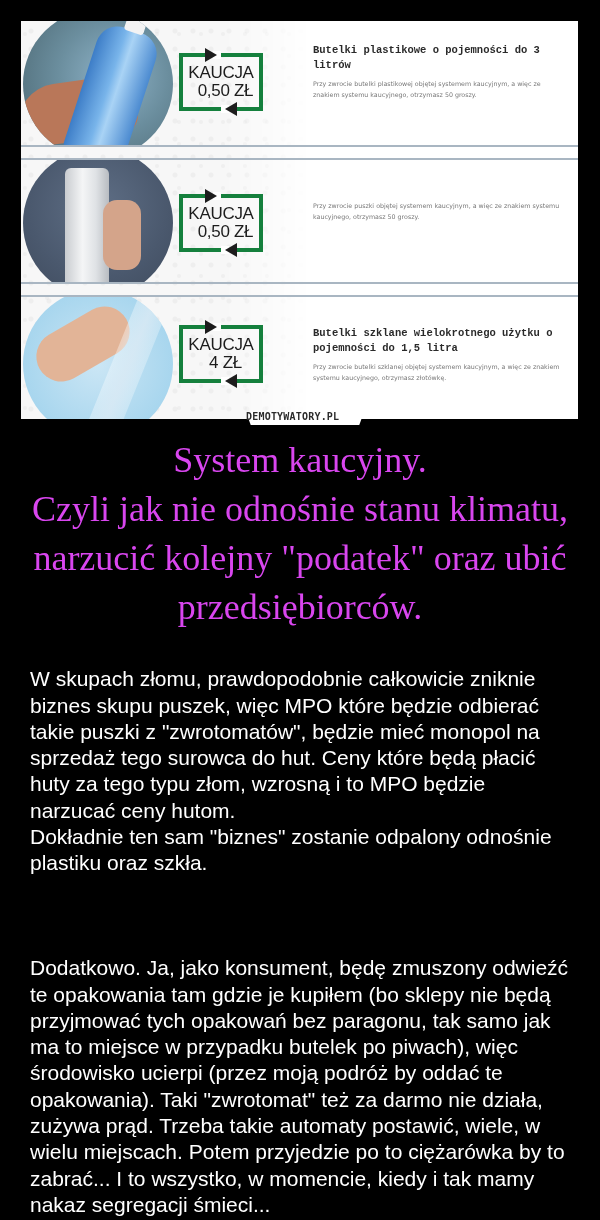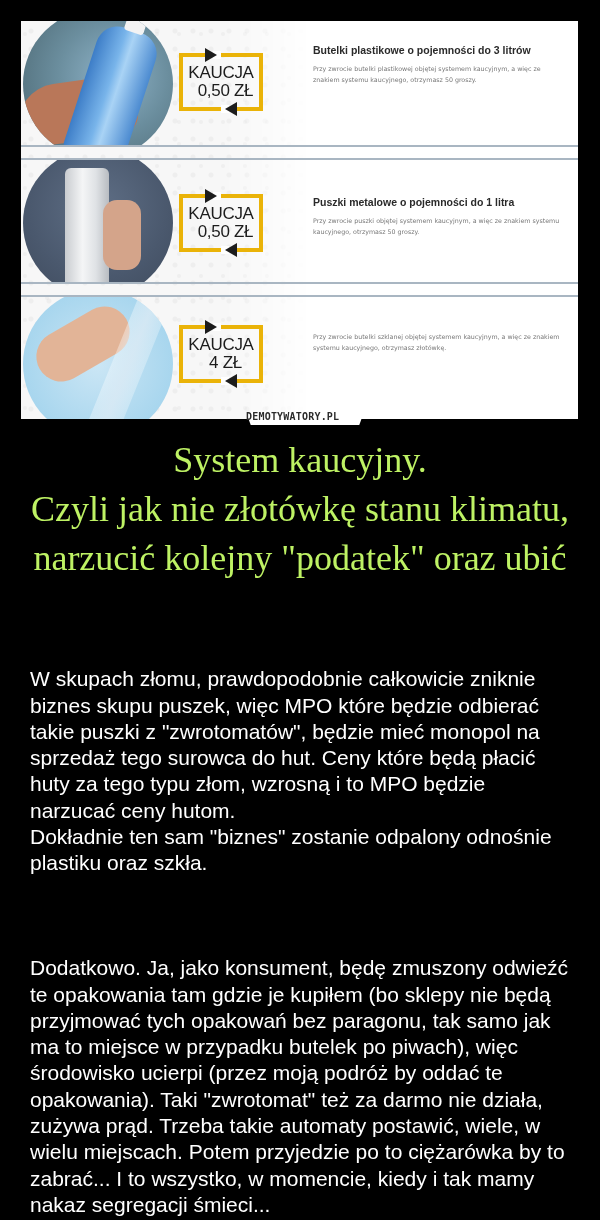--- a/index.html
+++ b/index.html
@@ -98,7 +98,7 @@
   .s2 .info { top: 35px; }
   .s3 .info { top: 29px; }
   .info-title {
-    font-family: Liberation Sans, sans-serif; font-weight: bold; font-size: 10.5px;
+    font-family: Liberation Mono, monospace; font-weight: bold; font-size: 10.5px;
     color: #2a2a2a; line-height: 15px;
   }
   .info-desc {

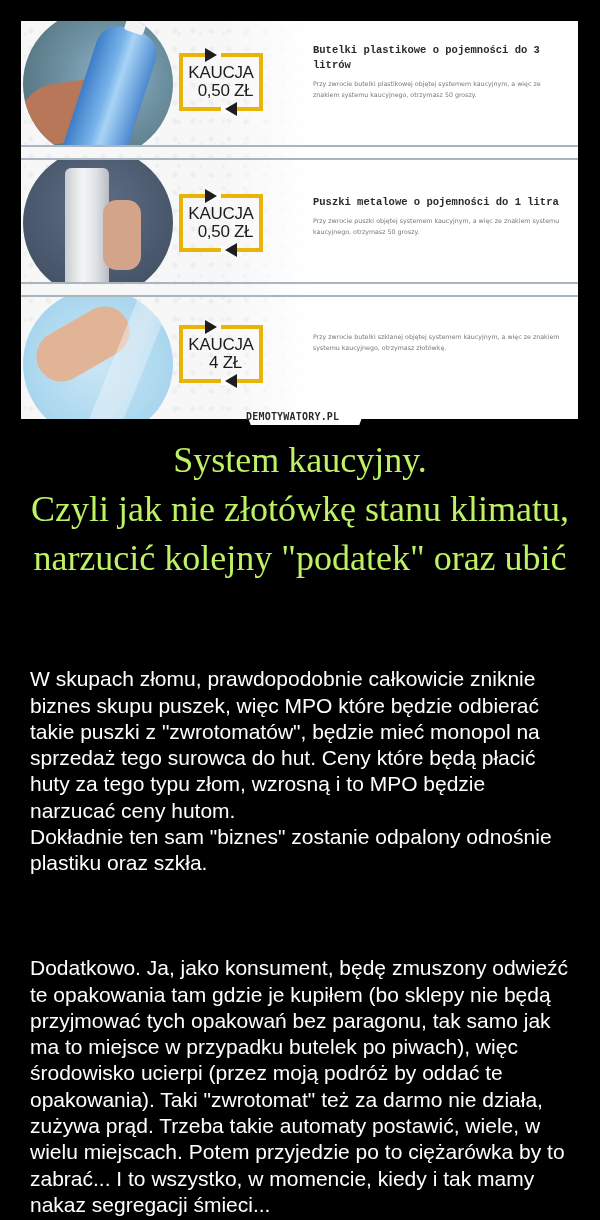--- a/index.html
+++ b/index.html
@@ -69,7 +69,7 @@
 
   .badge {
     position: absolute; left: 158px; width: 84px; height: 58px;
-    border: 4px solid #eab308; background: transparent;
+    border: 4px solid #15803d; background: transparent;
     display: flex; flex-direction: column; align-items: center; justify-content: center;
     font-family: "Liberation Sans", sans-serif; color: #1d1d1d; line-height: 1.05;
   }

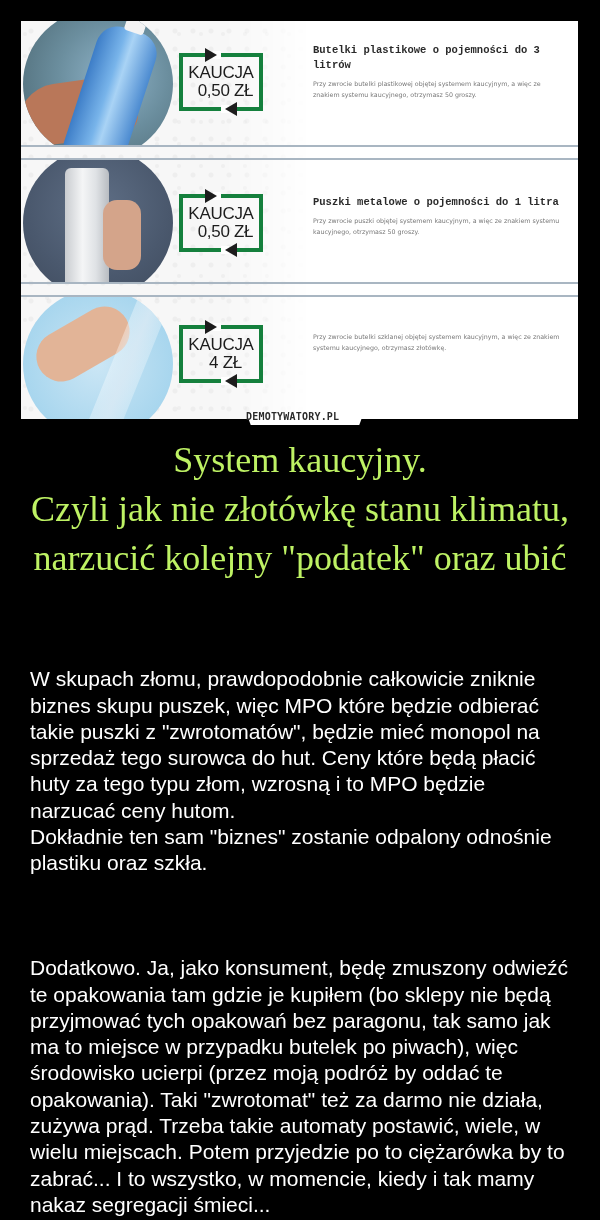--- a/index.html
+++ b/index.html
@@ -166,7 +166,6 @@
       <span class="arrow-bot"></span>
     </div>
     <div class="info">
-      <div class="info-title">Puszki metalowe o pojemności do 1 litra</div>
       <div class="info-desc">Przy zwrocie puszki objętej systemem kaucyjnym, a więc ze znakiem systemu kaucyjnego, otrzymasz 50 groszy.</div>
     </div>
   </div>

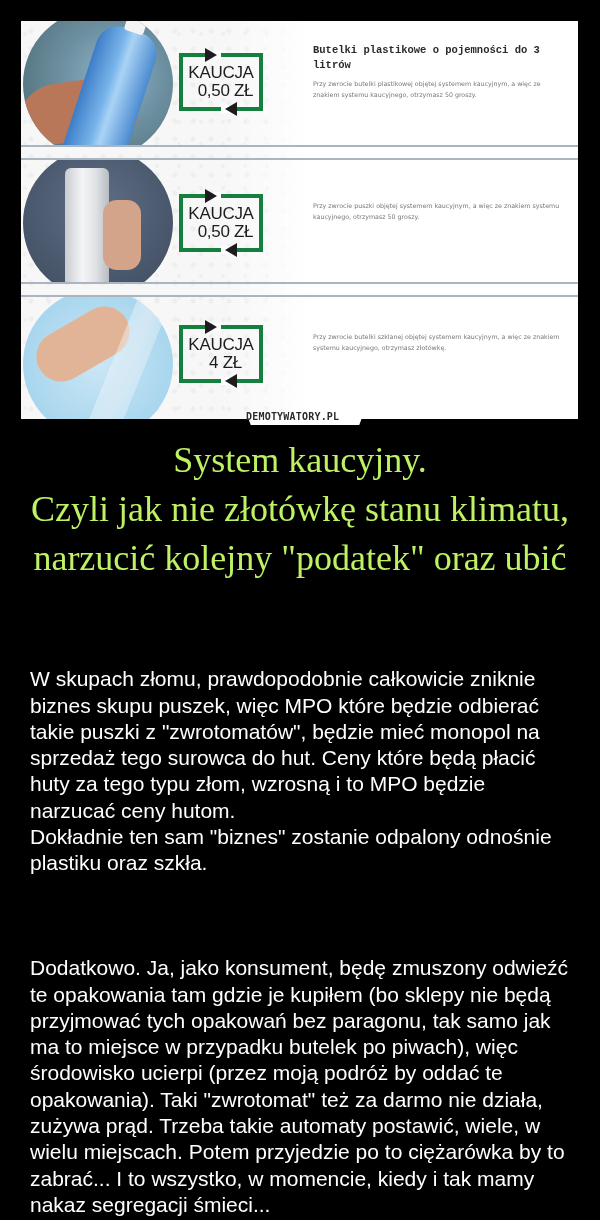--- a/index.html
+++ b/index.html
@@ -186,6 +186,7 @@
       <span class="arrow-bot"></span>
     </div>
     <div class="info">
+      <div class="info-title">Butelki szklane wielokrotnego użytku o pojemności do 1,5 litra</div>
       <div class="info-desc">Przy zwrocie butelki szklanej objętej systemem kaucyjnym, a więc ze znakiem systemu kaucyjnego, otrzymasz złotówkę.</div>
     </div>
   </div>

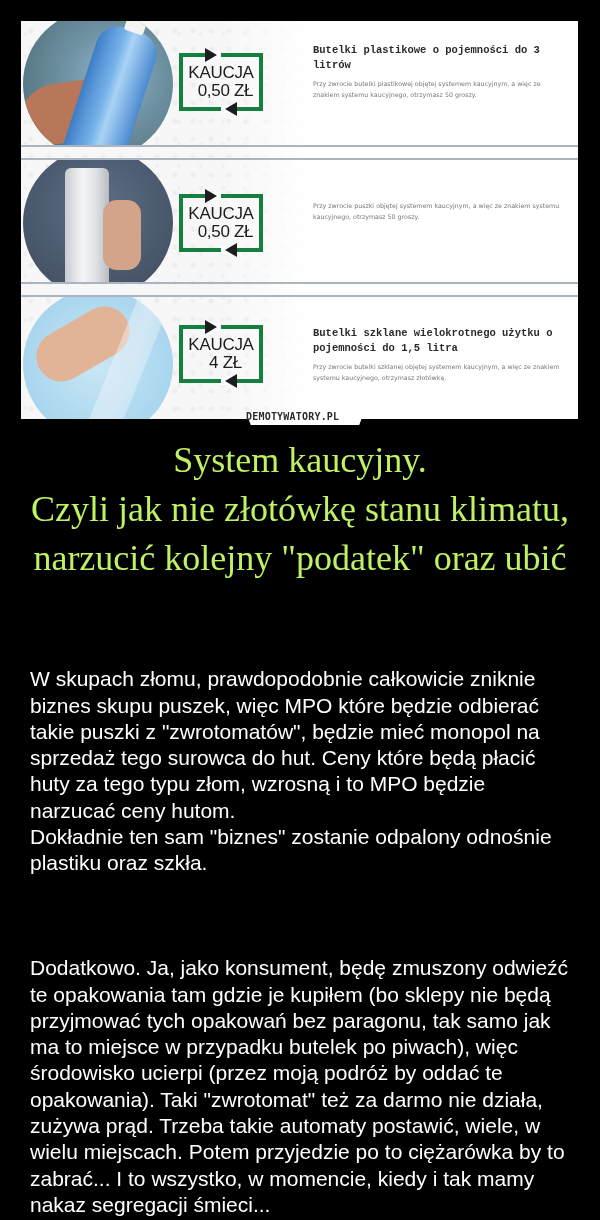--- a/index.html
+++ b/index.html
@@ -118,7 +118,7 @@
 
   .headline {
     position: absolute; left: 20px; top: 436px; width: 560px; text-align: center;
-    font-family: "Liberation Serif", serif; color: #bef264; font-size: 36px; line-height: 49px;
+    font-family: "Liberation Serif", serif; color: #d946ef; font-size: 36px; line-height: 49px;
   }
   .body-text {
     position: absolute; left: 30px; top: 640px; width: 545px;

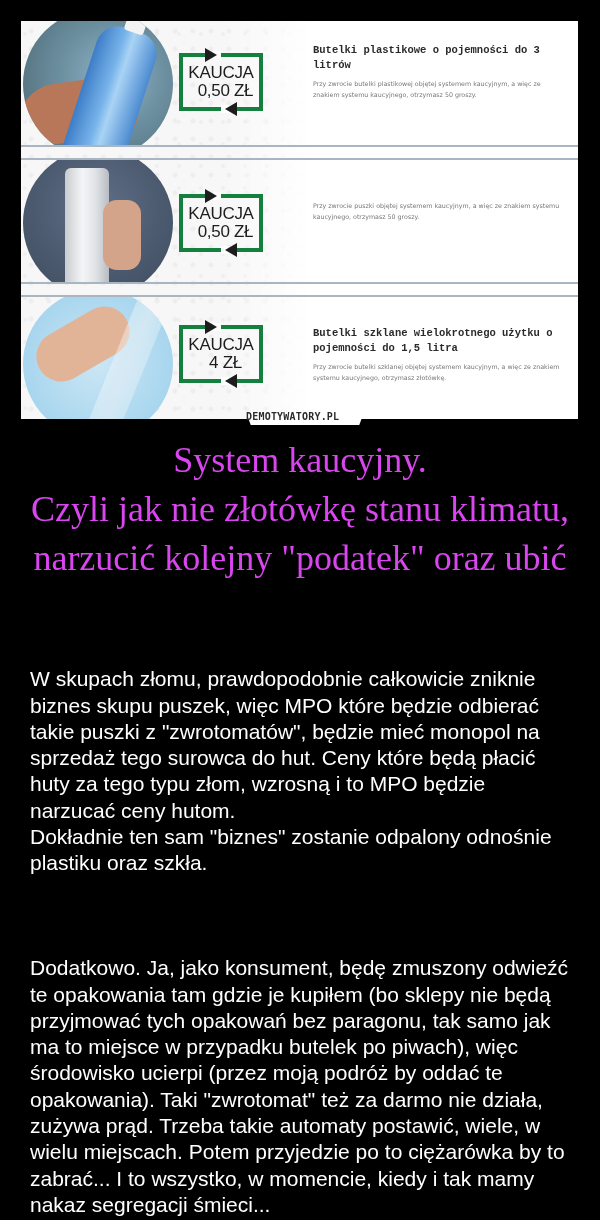--- a/index.html
+++ b/index.html
@@ -197,7 +197,7 @@
 
 <div class="headline">
   <div>System kaucyjny.</div>
-  <div>Czyli jak nie złotówkę stanu klimatu,</div>
+  <div>Czyli jak nie odnośnie stanu klimatu,</div>
   <div>narzucić kolejny "podatek" oraz ubić</div>
 </div>
 

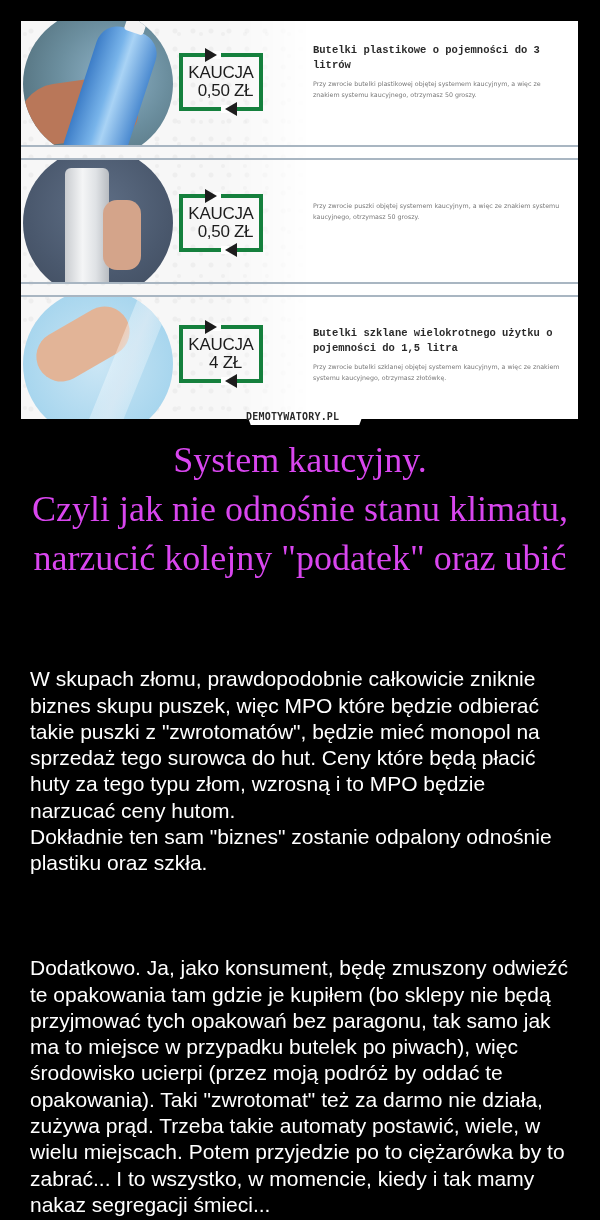--- a/index.html
+++ b/index.html
@@ -199,6 +199,7 @@
   <div>System kaucyjny.</div>
   <div>Czyli jak nie odnośnie stanu klimatu,</div>
   <div>narzucić kolejny "podatek" oraz ubić</div>
+  <div>przedsiębiorców.</div>
 </div>
 
 <div class="body-text">

